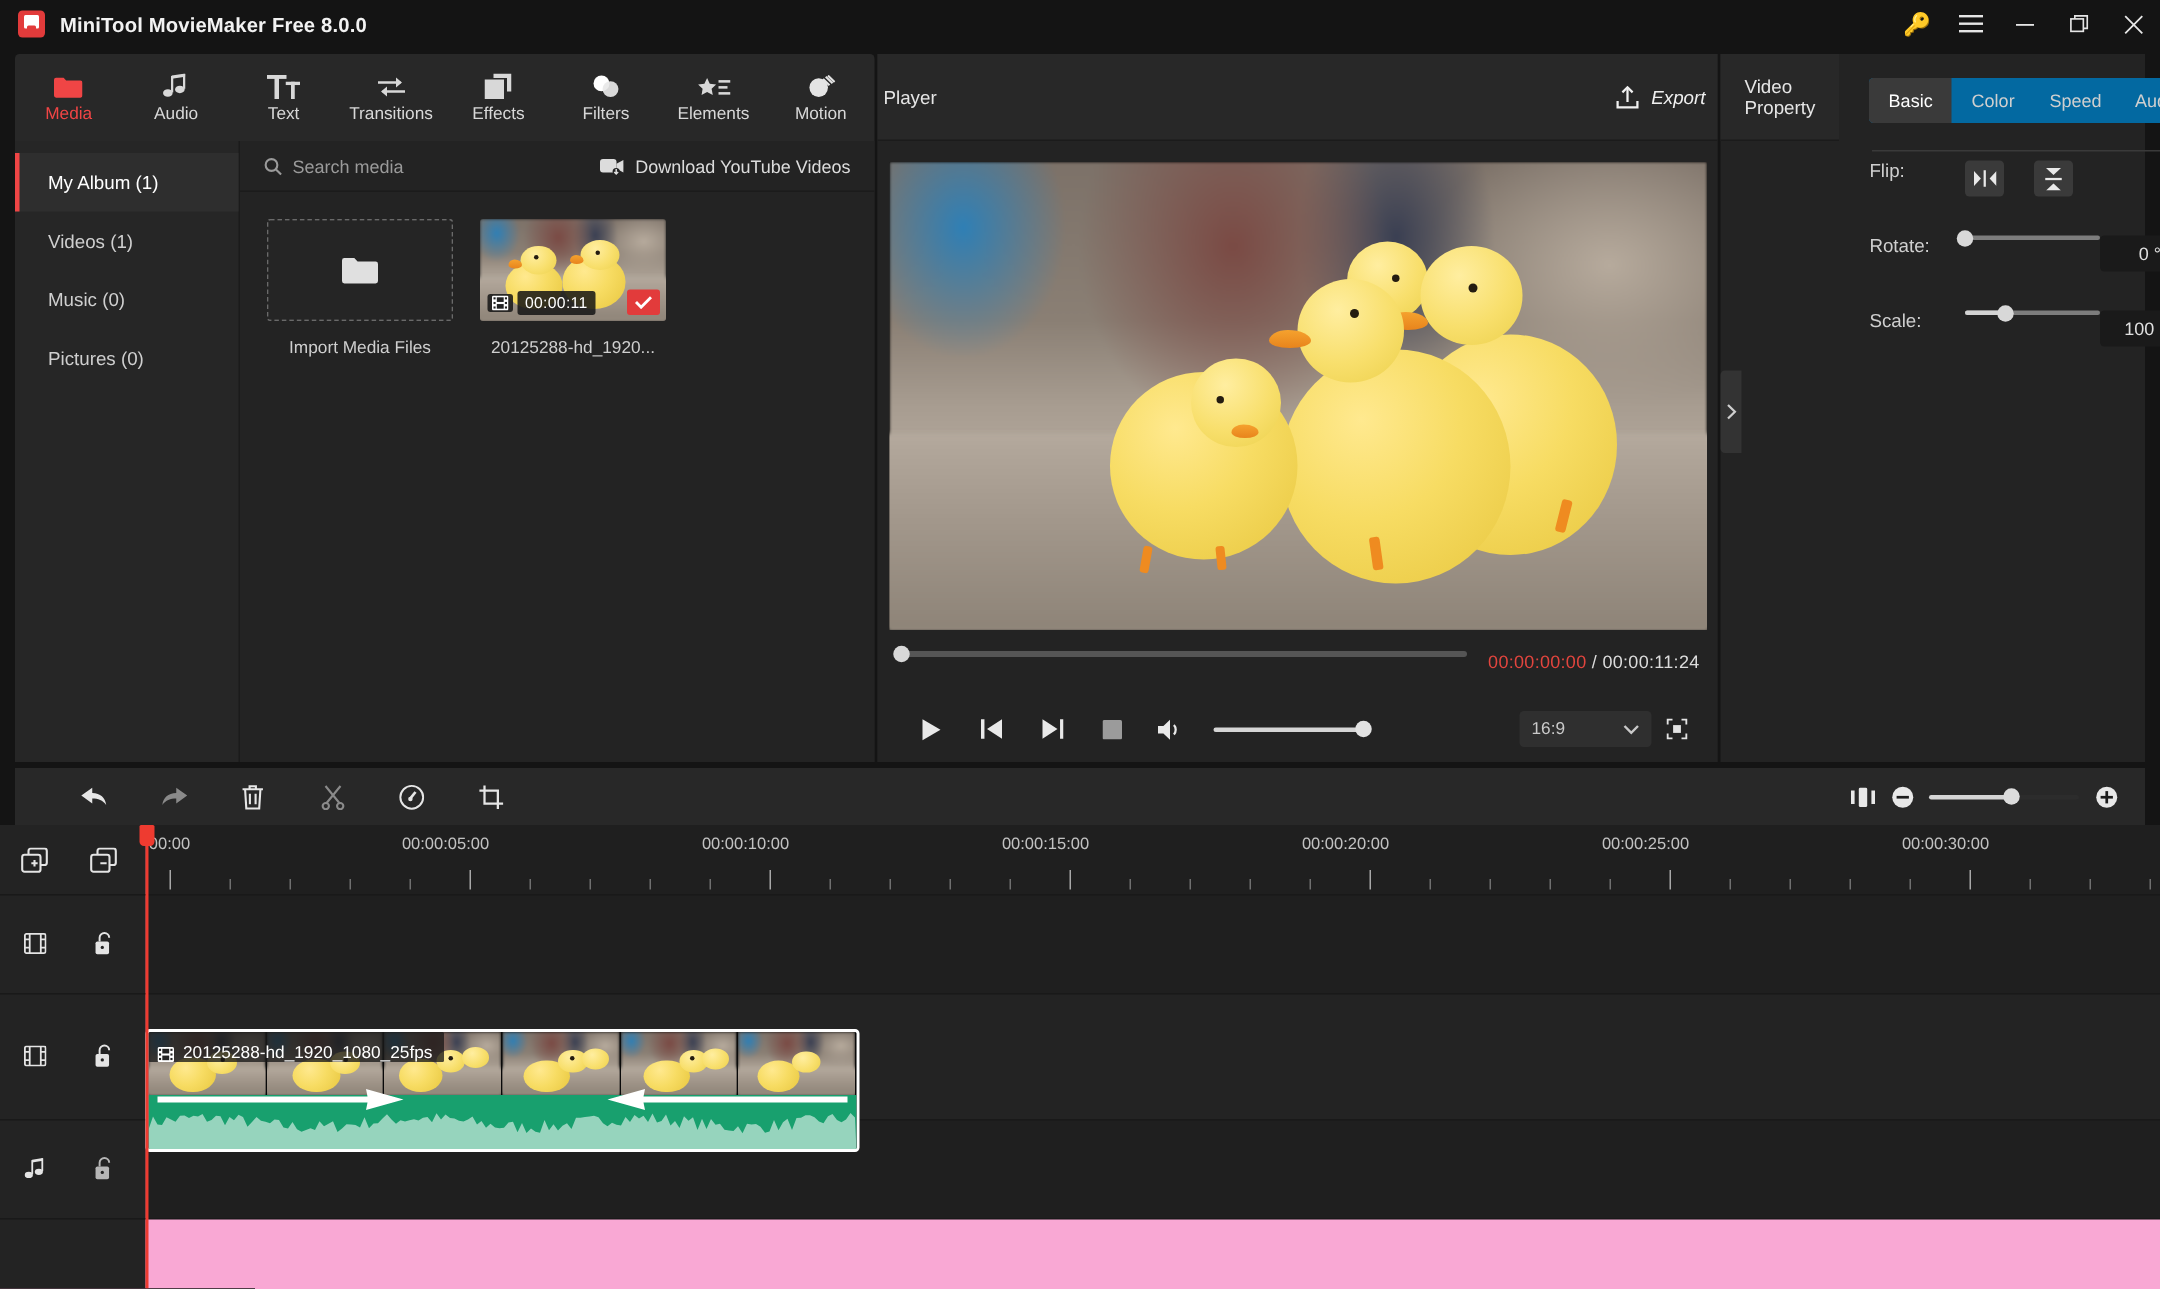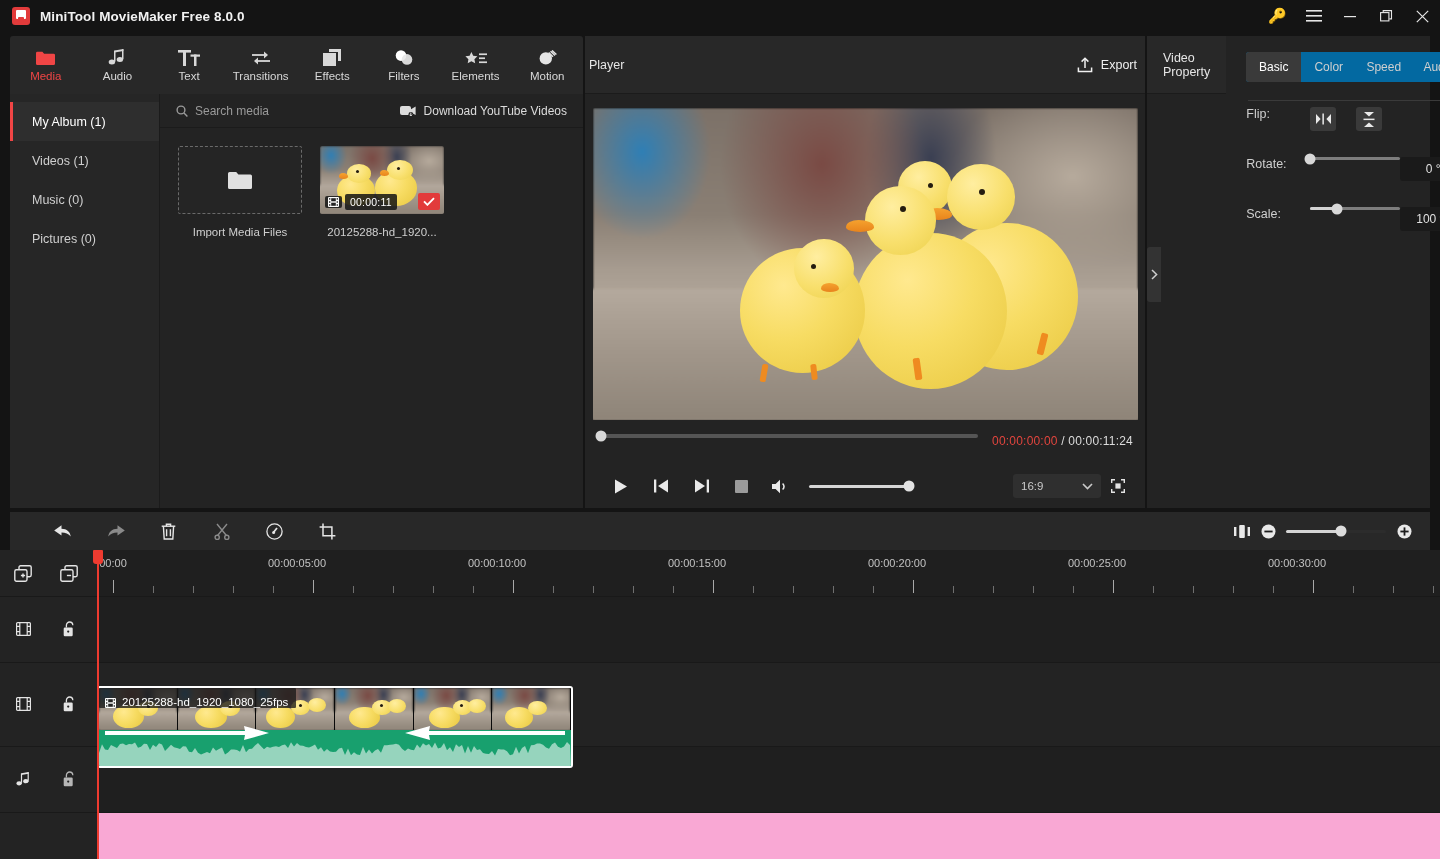--- a/index.html
+++ b/index.html
@@ -152,7 +152,7 @@
   .player-title { font-size:12.5px; color:#e6e6e6; }
   .export-btn {
     margin-left:auto; display:flex; align-items:center; gap:8px;
-    font-size:12.5px; color:#f0f0f0; cursor:pointer; padding:6px 4px;
+    font-size:12.5px; color:#f0f0f0; cursor:pointer; padding:6px 4px;font-style:italic;
   }
   .stage {
     flex:1; display:flex; align-items:center; justify-content:center; background:#232323;

